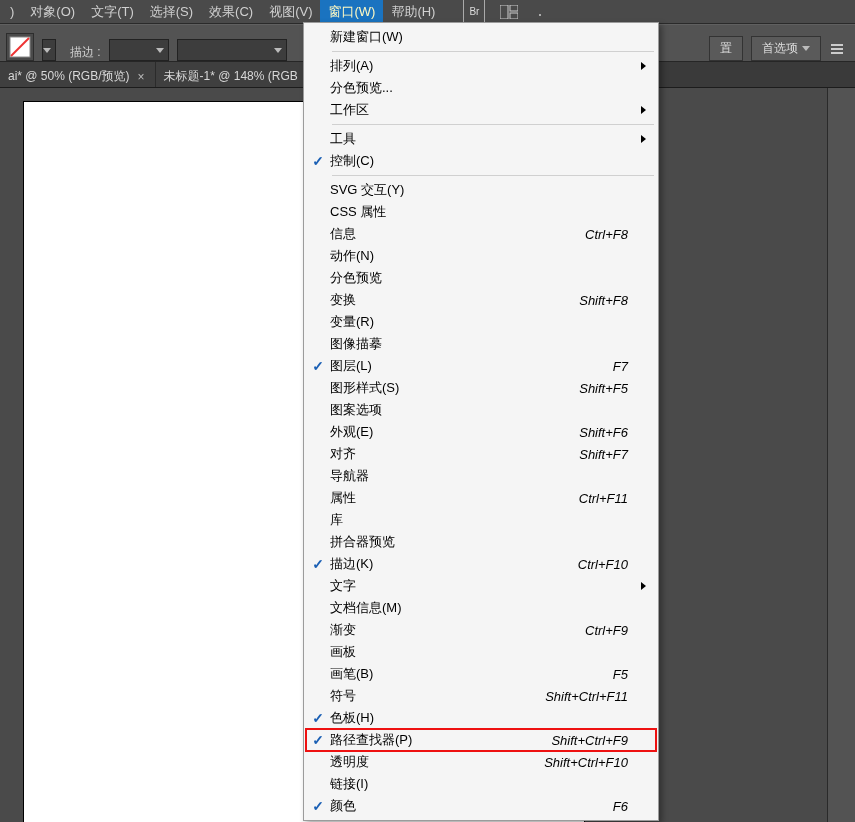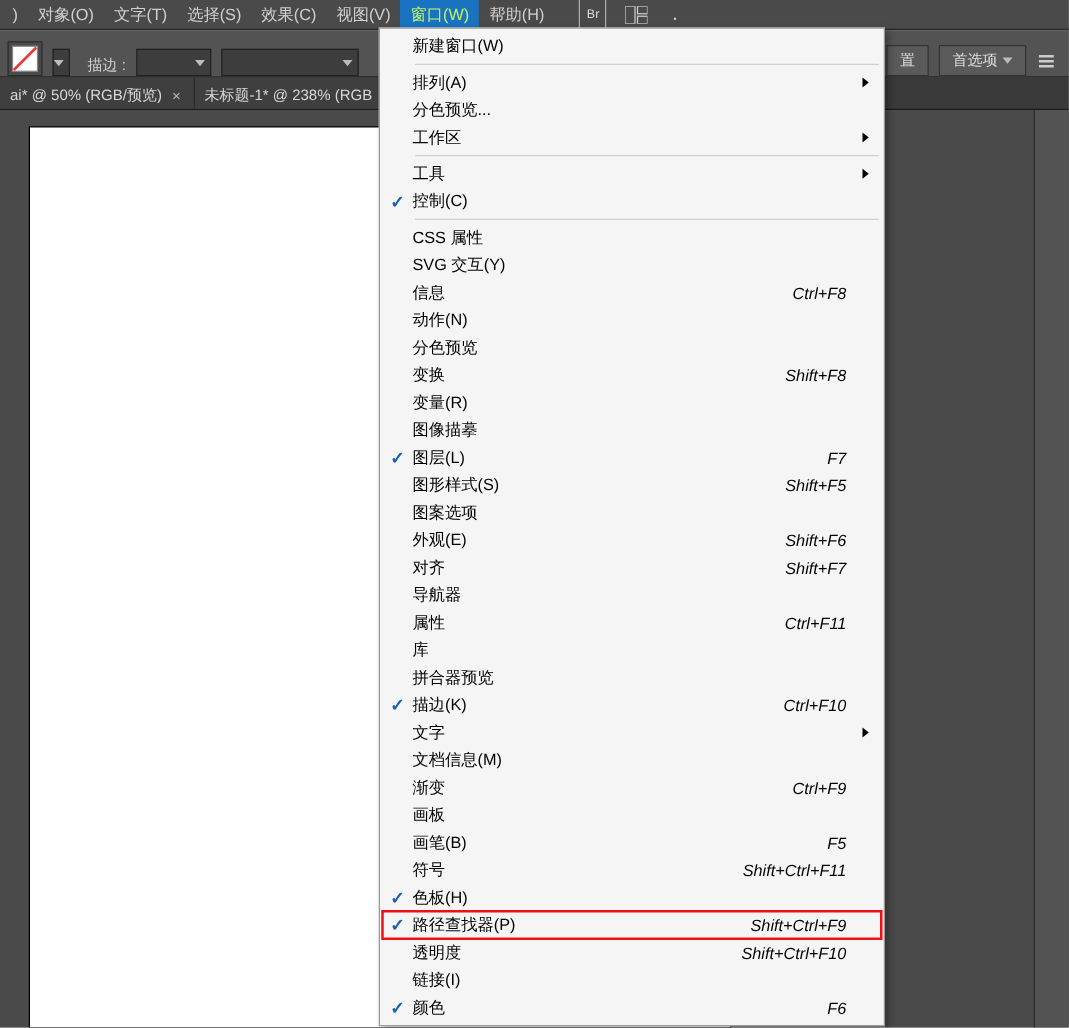--- a/index.html
+++ b/index.html
@@ -28,7 +28,7 @@
   }
   .menubar-item.active {
     background: #1a73c0;
-    color: #bef264;
+    color: #fef9c3;
     text-align: center;
   }
   .menubar-icons {

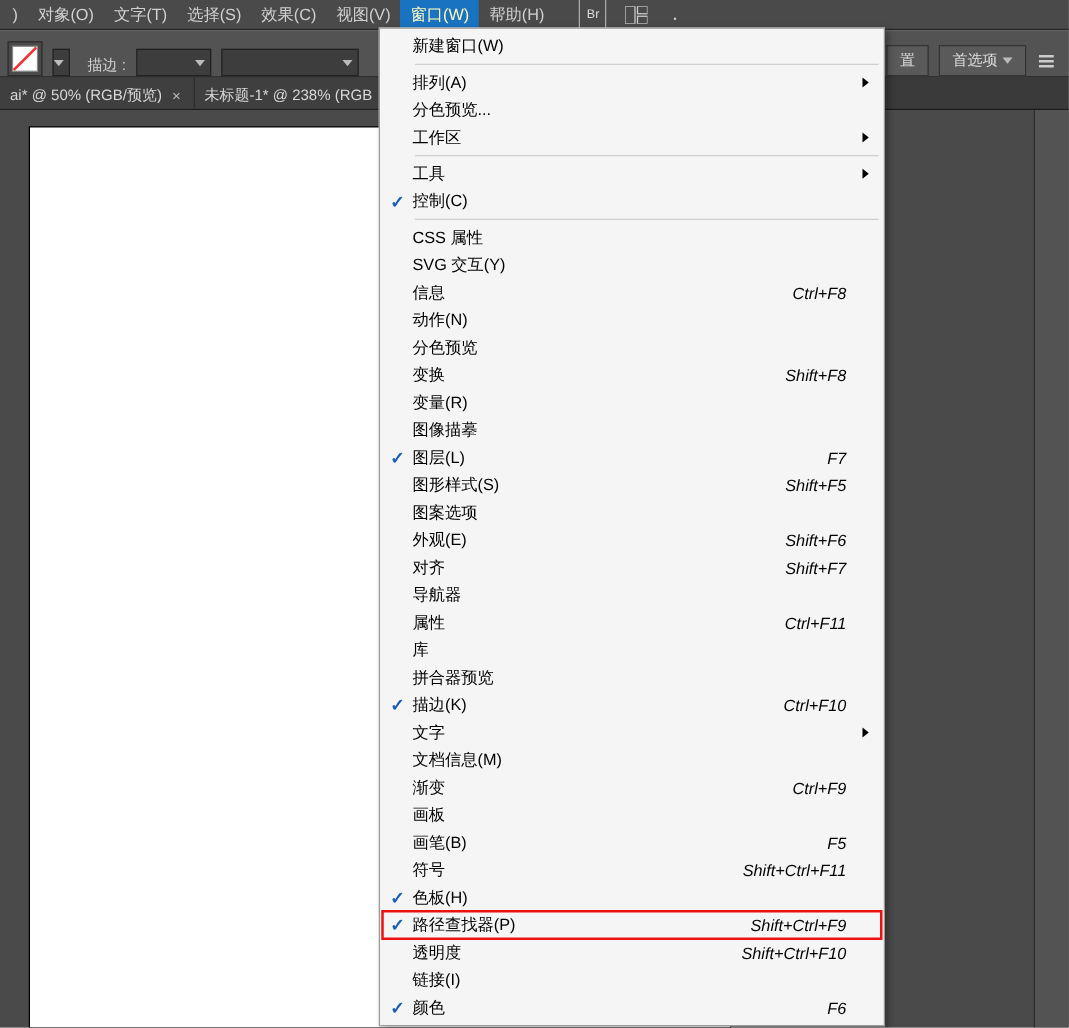--- a/index.html
+++ b/index.html
@@ -119,7 +119,7 @@
     position: absolute;
     top: 22px;
     left: 303px;
-    width: 405px;
+    width: 356px;
     background: #f5f5f5;
     border: 1px solid #9b9b9b;
     box-shadow: 3px 3px 6px rgba(0,0,0,0.35);

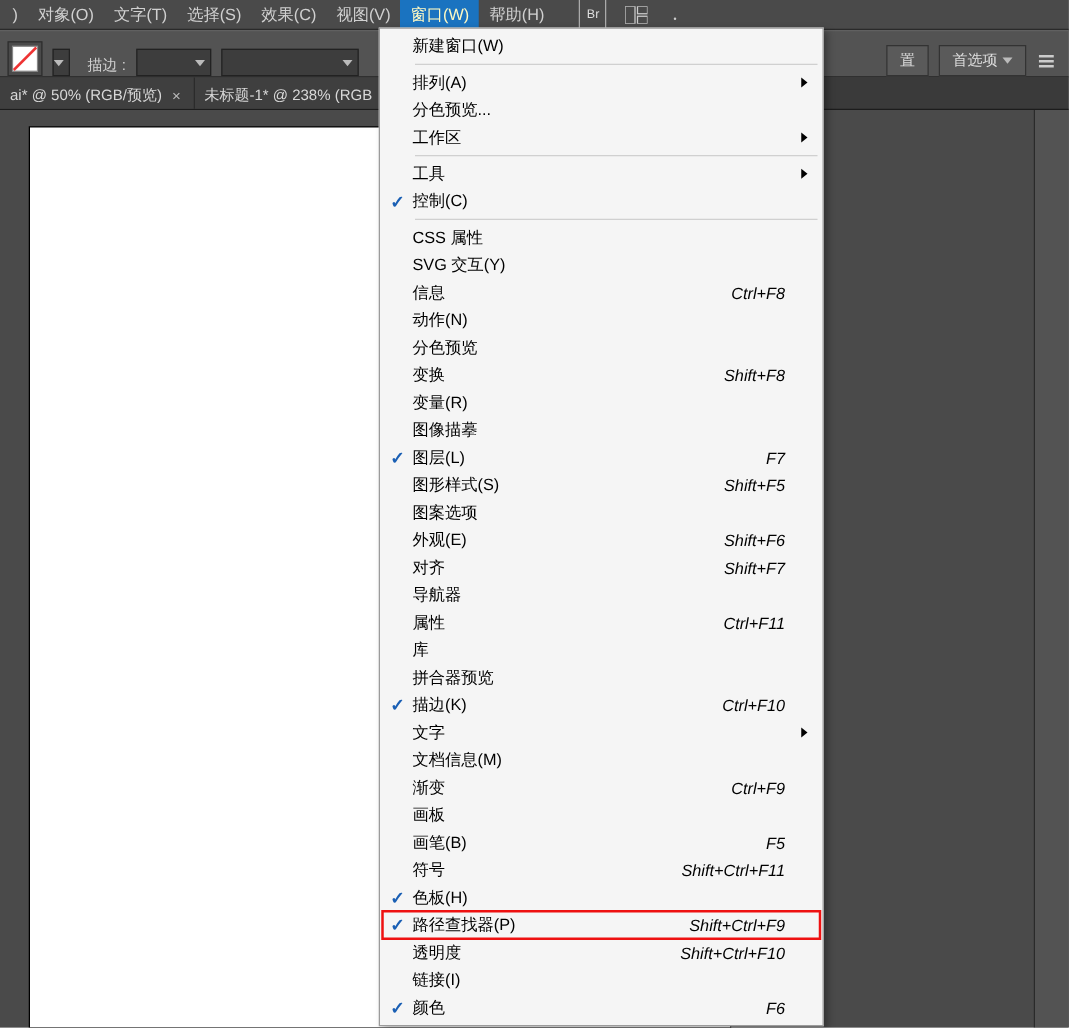--- a/index.html
+++ b/index.html
@@ -240,7 +240,7 @@
     <span class="x">×</span>
   </div>
   <div class="doc-tab doc-tab-cut">
-    <span>未标题-1* @ 238% (RGB</span>
+    <span>未标题-1* @ 148% (RGB</span>
   </div>
 </div>
 

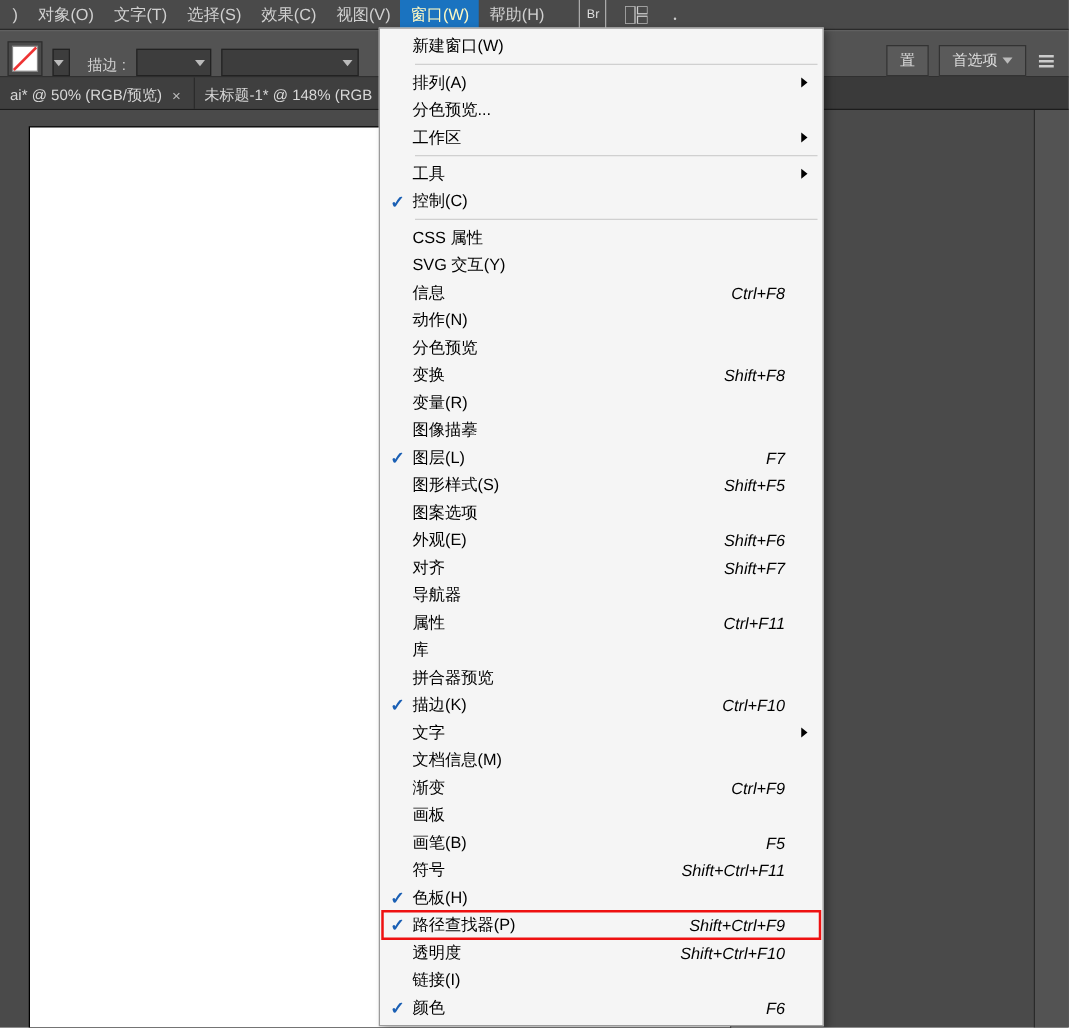--- a/index.html
+++ b/index.html
@@ -282,11 +282,11 @@
     <div class="sep"></div>
     <div class="mi">
       <span class="chk"></span>
+      <span class="lbl">SVG 交互(Y)</span>
+    </div>
+    <div class="mi">
+      <span class="chk"></span>
       <span class="lbl">CSS 属性</span>
-    </div>
-    <div class="mi">
-      <span class="chk"></span>
-      <span class="lbl">SVG 交互(Y)</span>
     </div>
     <div class="mi">
       <span class="chk"></span>

